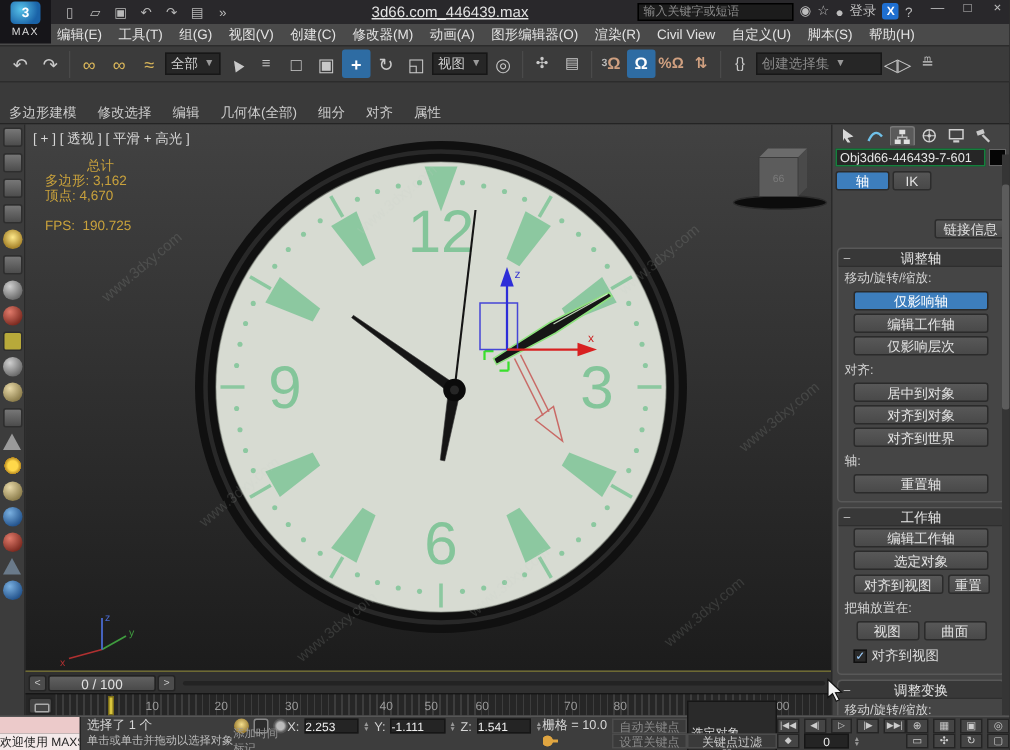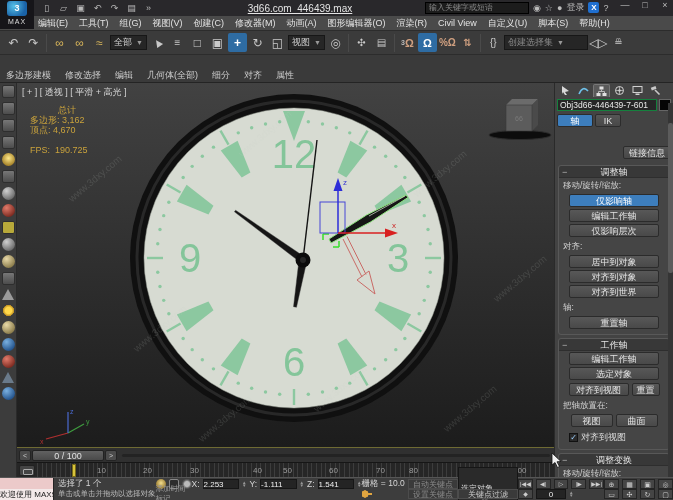--- a/index.html
+++ b/index.html
@@ -446,7 +446,7 @@
       <span class="num" style="left:153px">30</span>
       <span class="num" style="left:216px">40</span>
       <span class="num" style="left:246px">50</span>
-      <span class="num" style="left:292px">60</span>
+      <span class="num" style="left:280px">60</span>
       <span class="num" style="left:339px">70</span>
       <span class="num" style="left:372px">80</span>
       <span class="num" style="left:432px">90</span>

